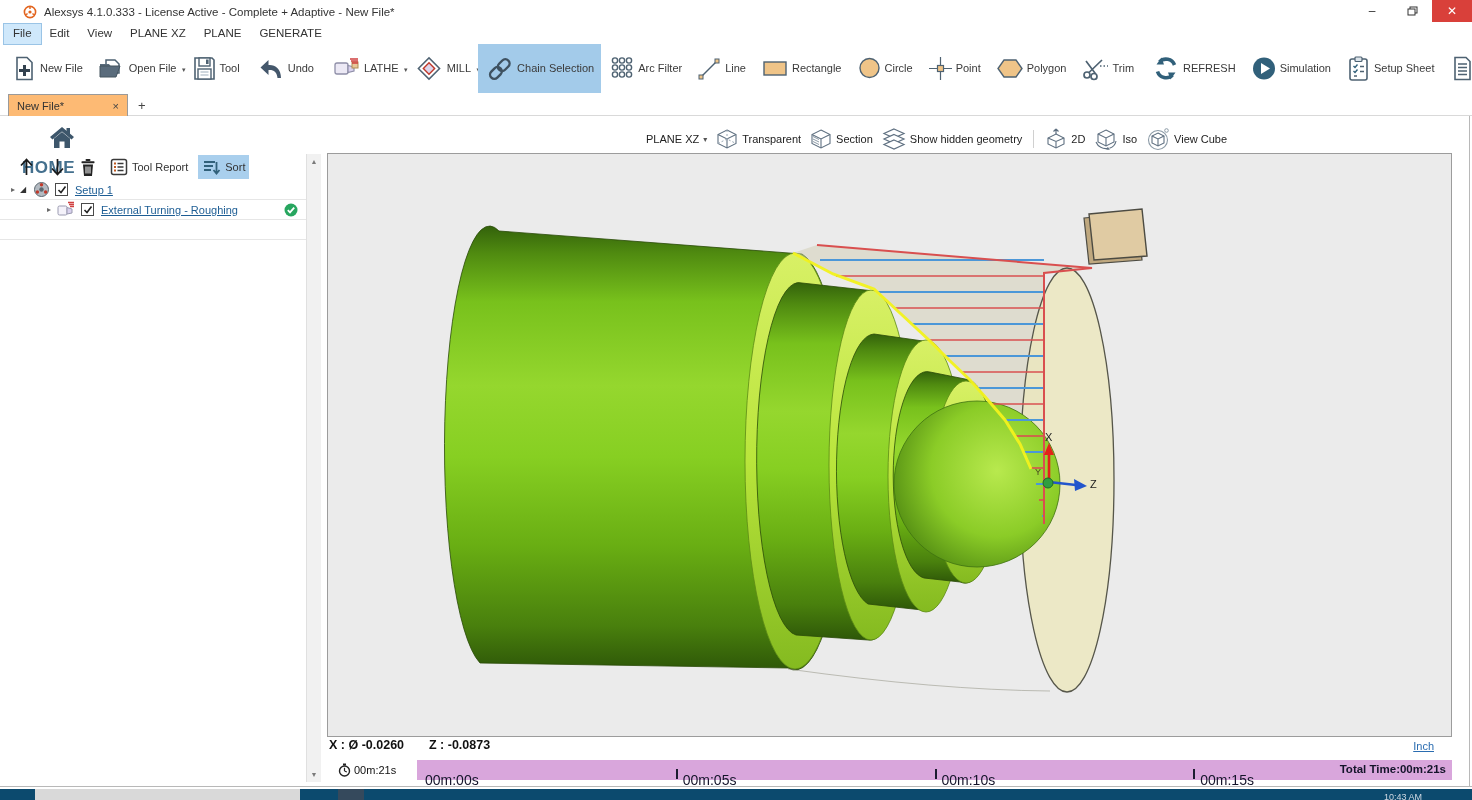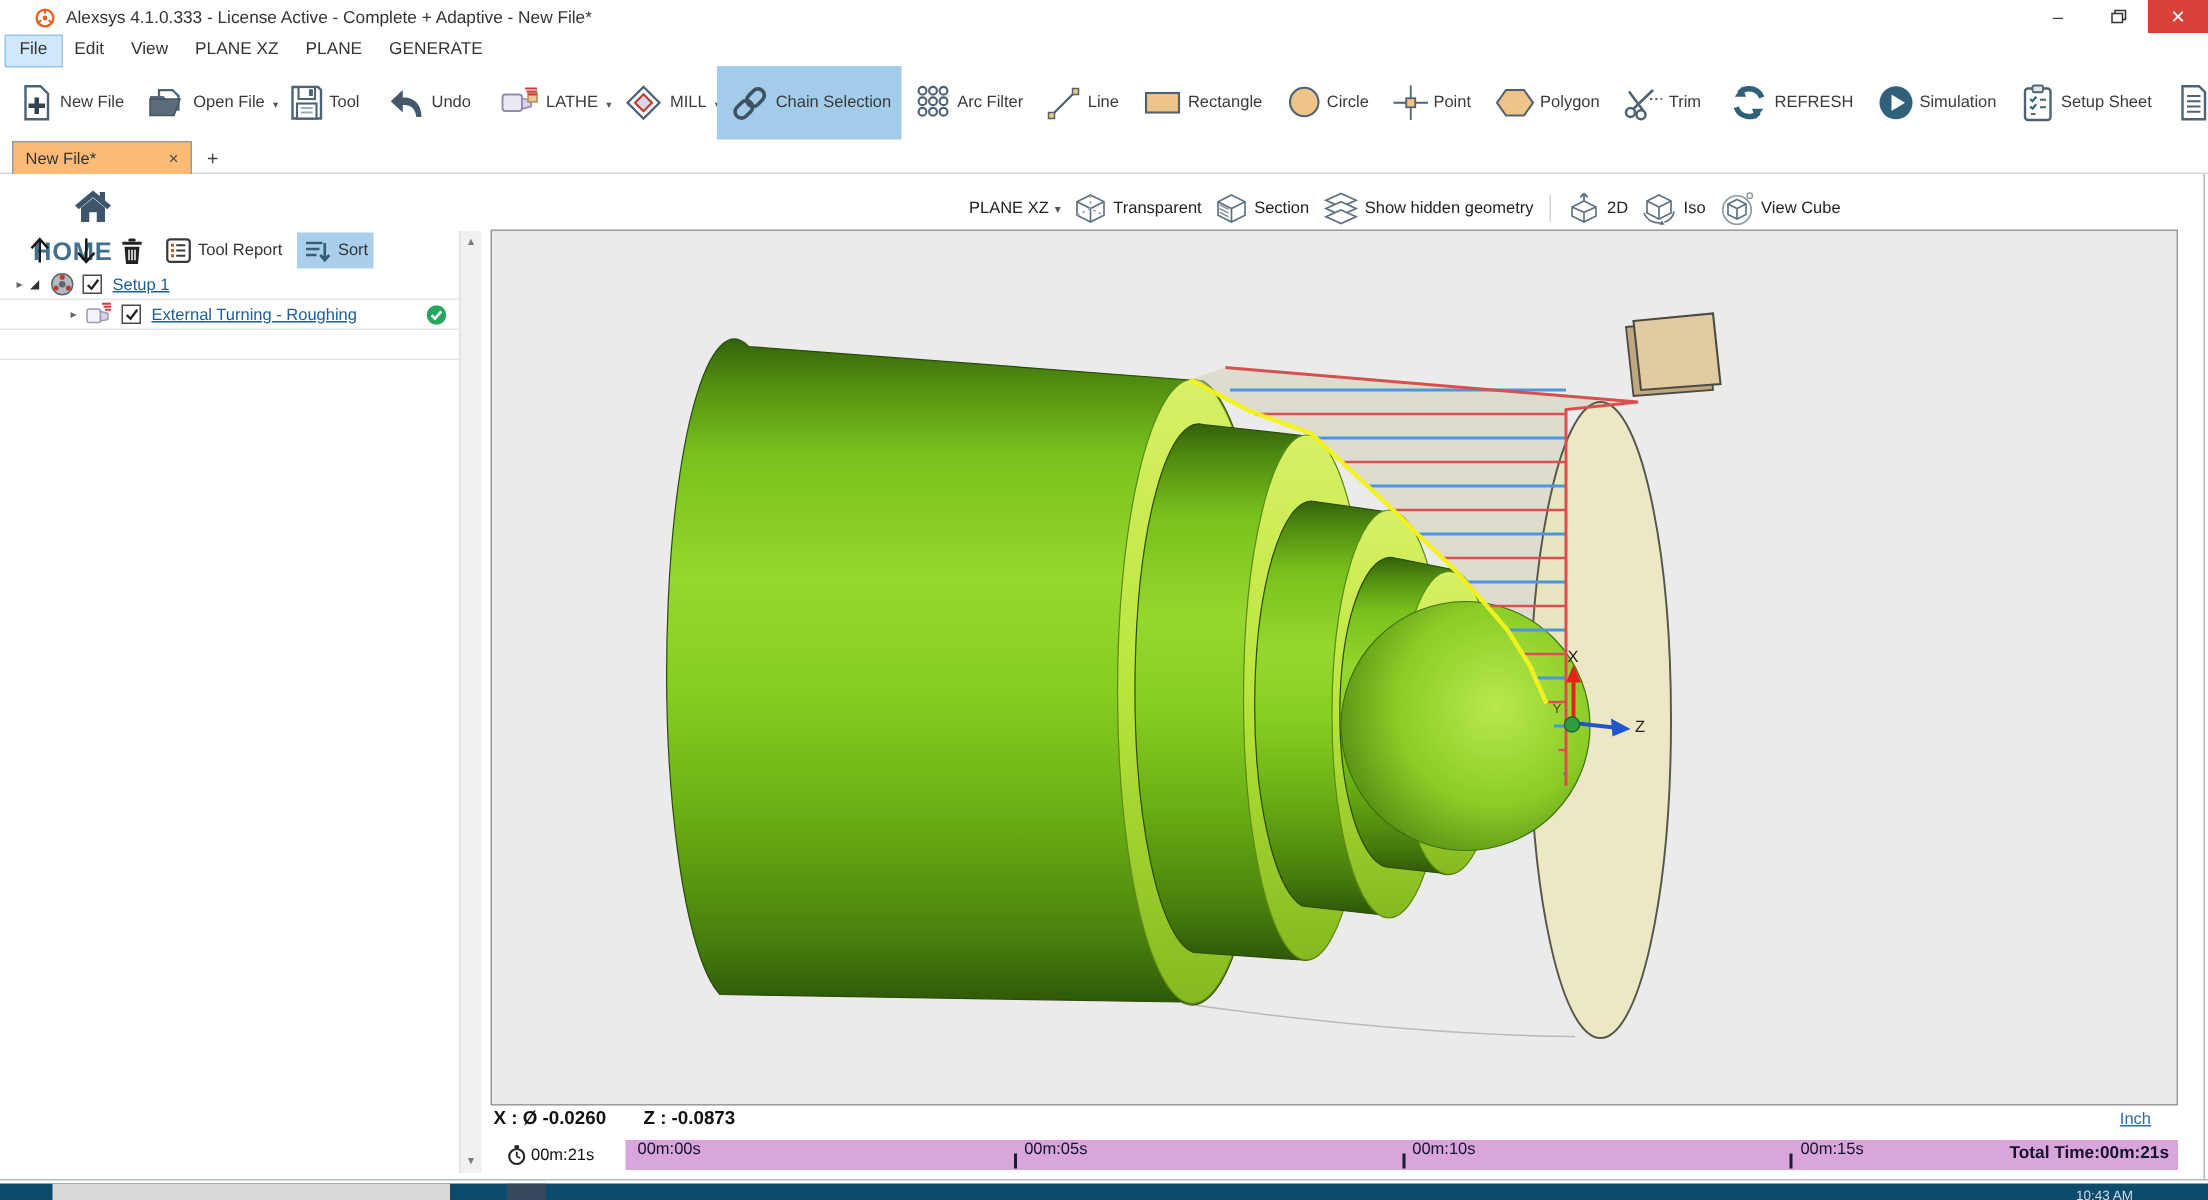--- a/index.html
+++ b/index.html
@@ -69,7 +69,7 @@
   .timeline { position:absolute; left:338px; top:760px; width:1114px; height:20px; display:flex; align-items:center; }
   .tl-current { display:flex; align-items:center; gap:3px; font-size:11px; color:#111; width:79px; flex:none; }
   .tl-bar { position:relative; flex:1; height:20px; background:#d9a6dc; }
-  .tl-label { position:absolute; top:0; font-size:11px; color:#14142a; }
+  .tl-label { position:absolute; top:12px; font-size:14px; color:#14142a; }
   .tl-tick { position:absolute; bottom:1px; width:2px; height:10px; background:#1c1c30; }
   .tl-total { position:absolute; right:6px; top:3px; font-size:11.5px; font-weight:bold; color:#14142a; }
 

